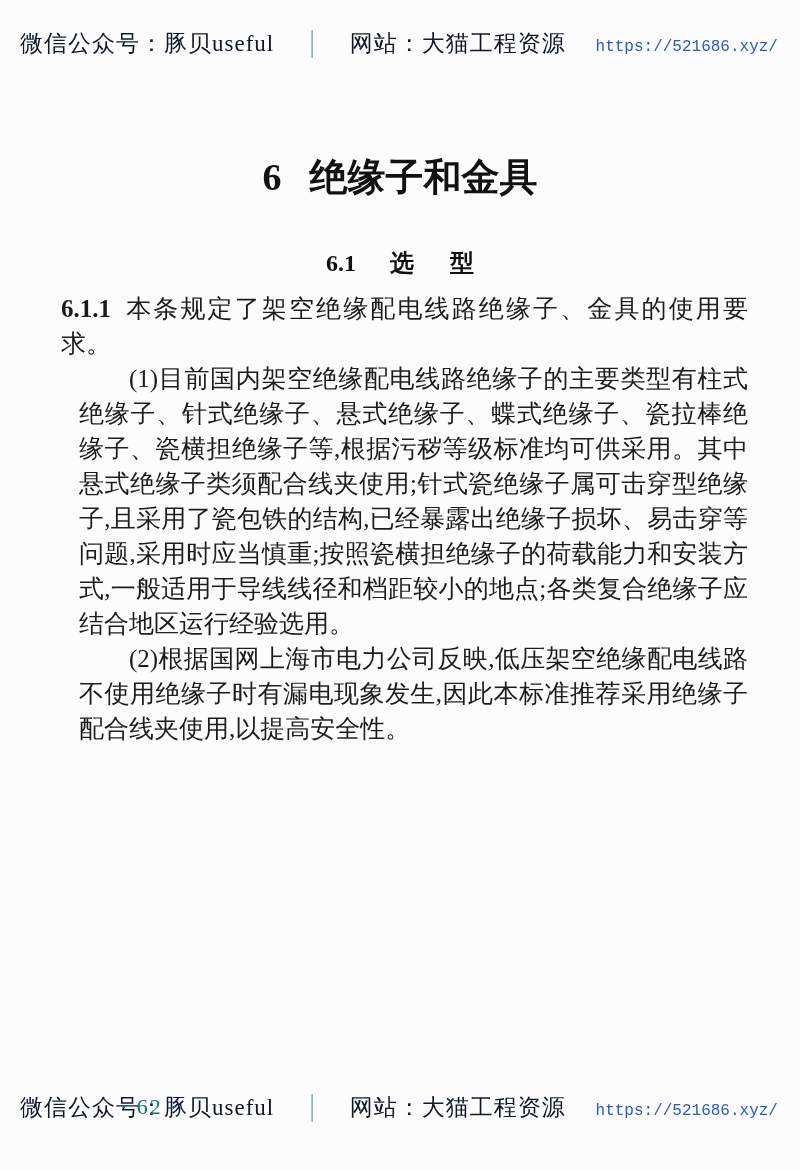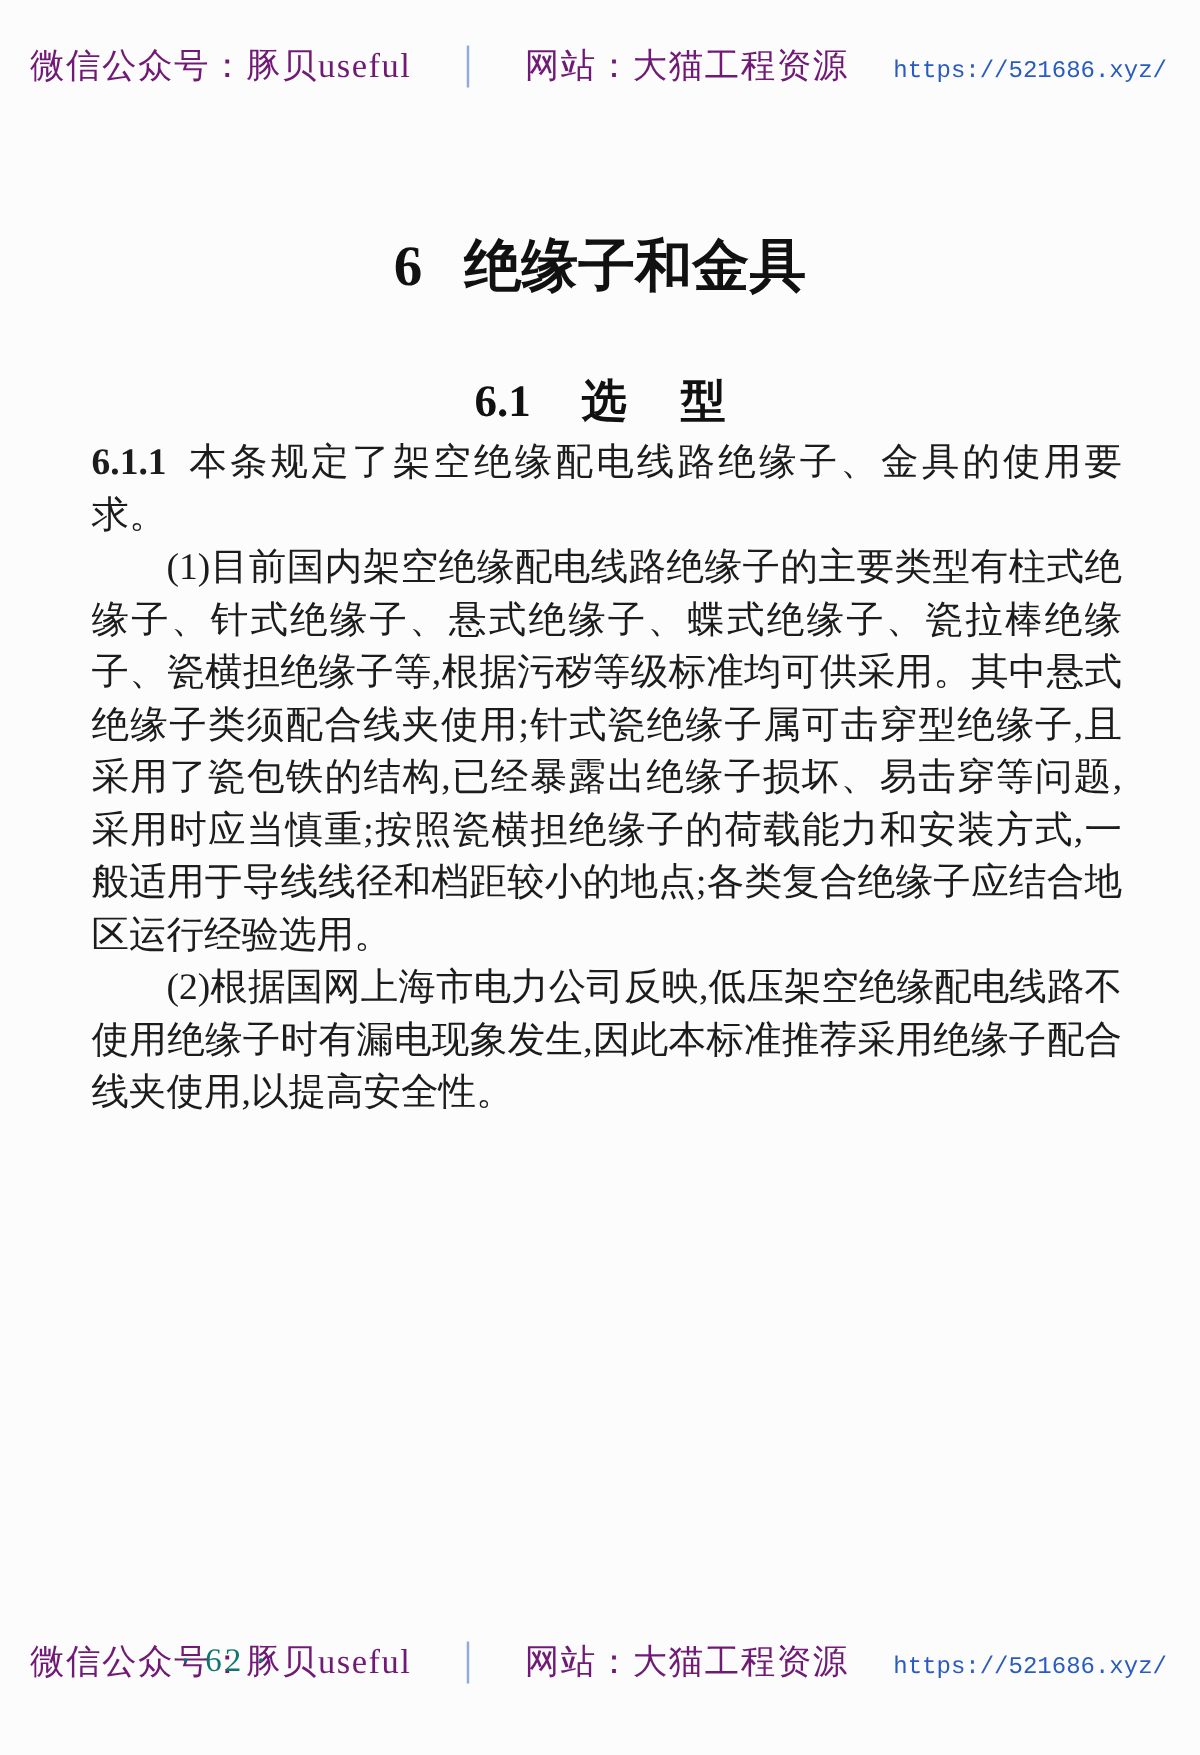--- a/index.html
+++ b/index.html
@@ -23,7 +23,7 @@
   }
   .watermark.top{top:28px;}
   .watermark.bottom{top:1092px;}
-  .wm-cn{color:#701a75;letter-spacing:1px;}
+  .wm-cn{color:#0f172a;letter-spacing:1px;}
   .wm-div{color:#8fabd9;font-weight:400;}
   .wm-url{
     color:#2a5cbf;

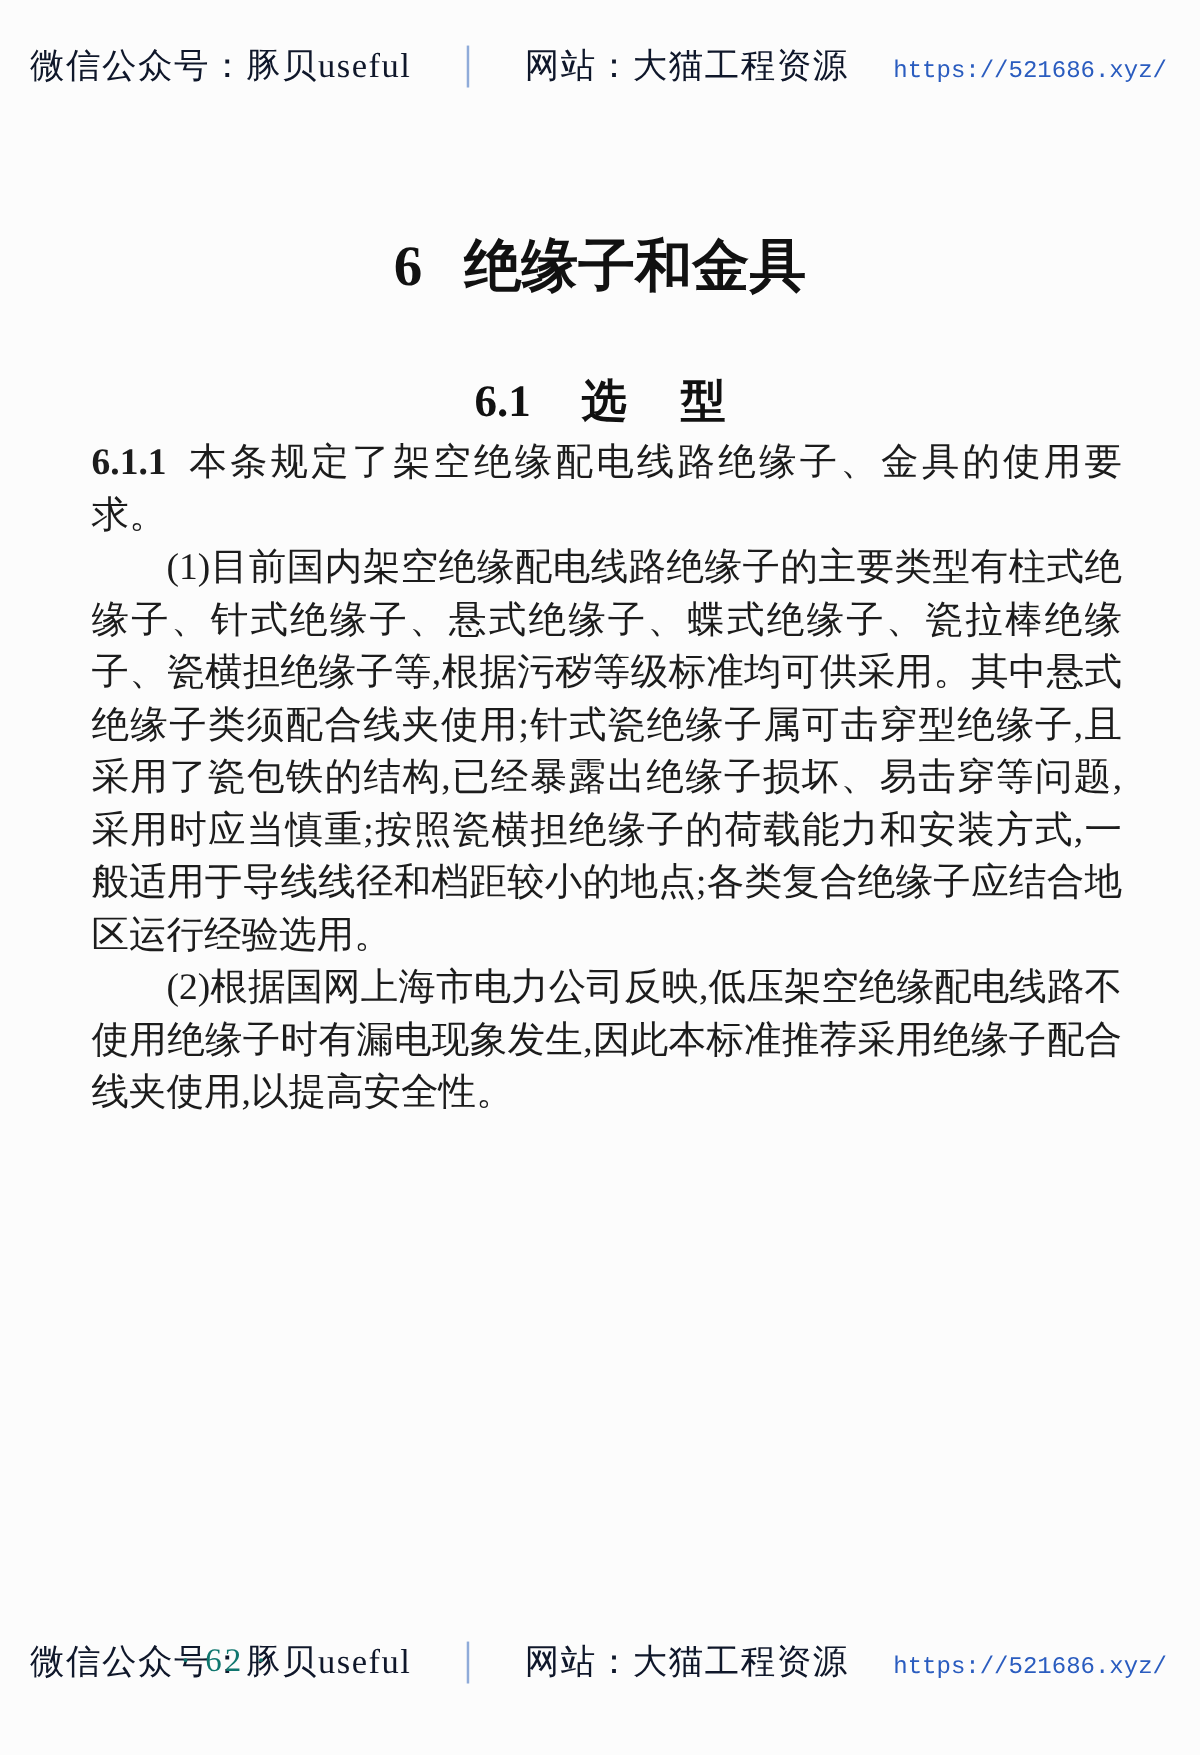--- a/index.html
+++ b/index.html
@@ -47,7 +47,7 @@
   .chapter-title .chapter-number{margin-right:28px;}
   .section-title{
     position:absolute;top:247px;left:0;width:100%;
-    text-align:center;font-size:30px;font-weight:700;
+    text-align:center;font-size:24px;font-weight:700;
     color:#111;margin:0;
   }
   .section-title .section-number{margin-right:34px;}

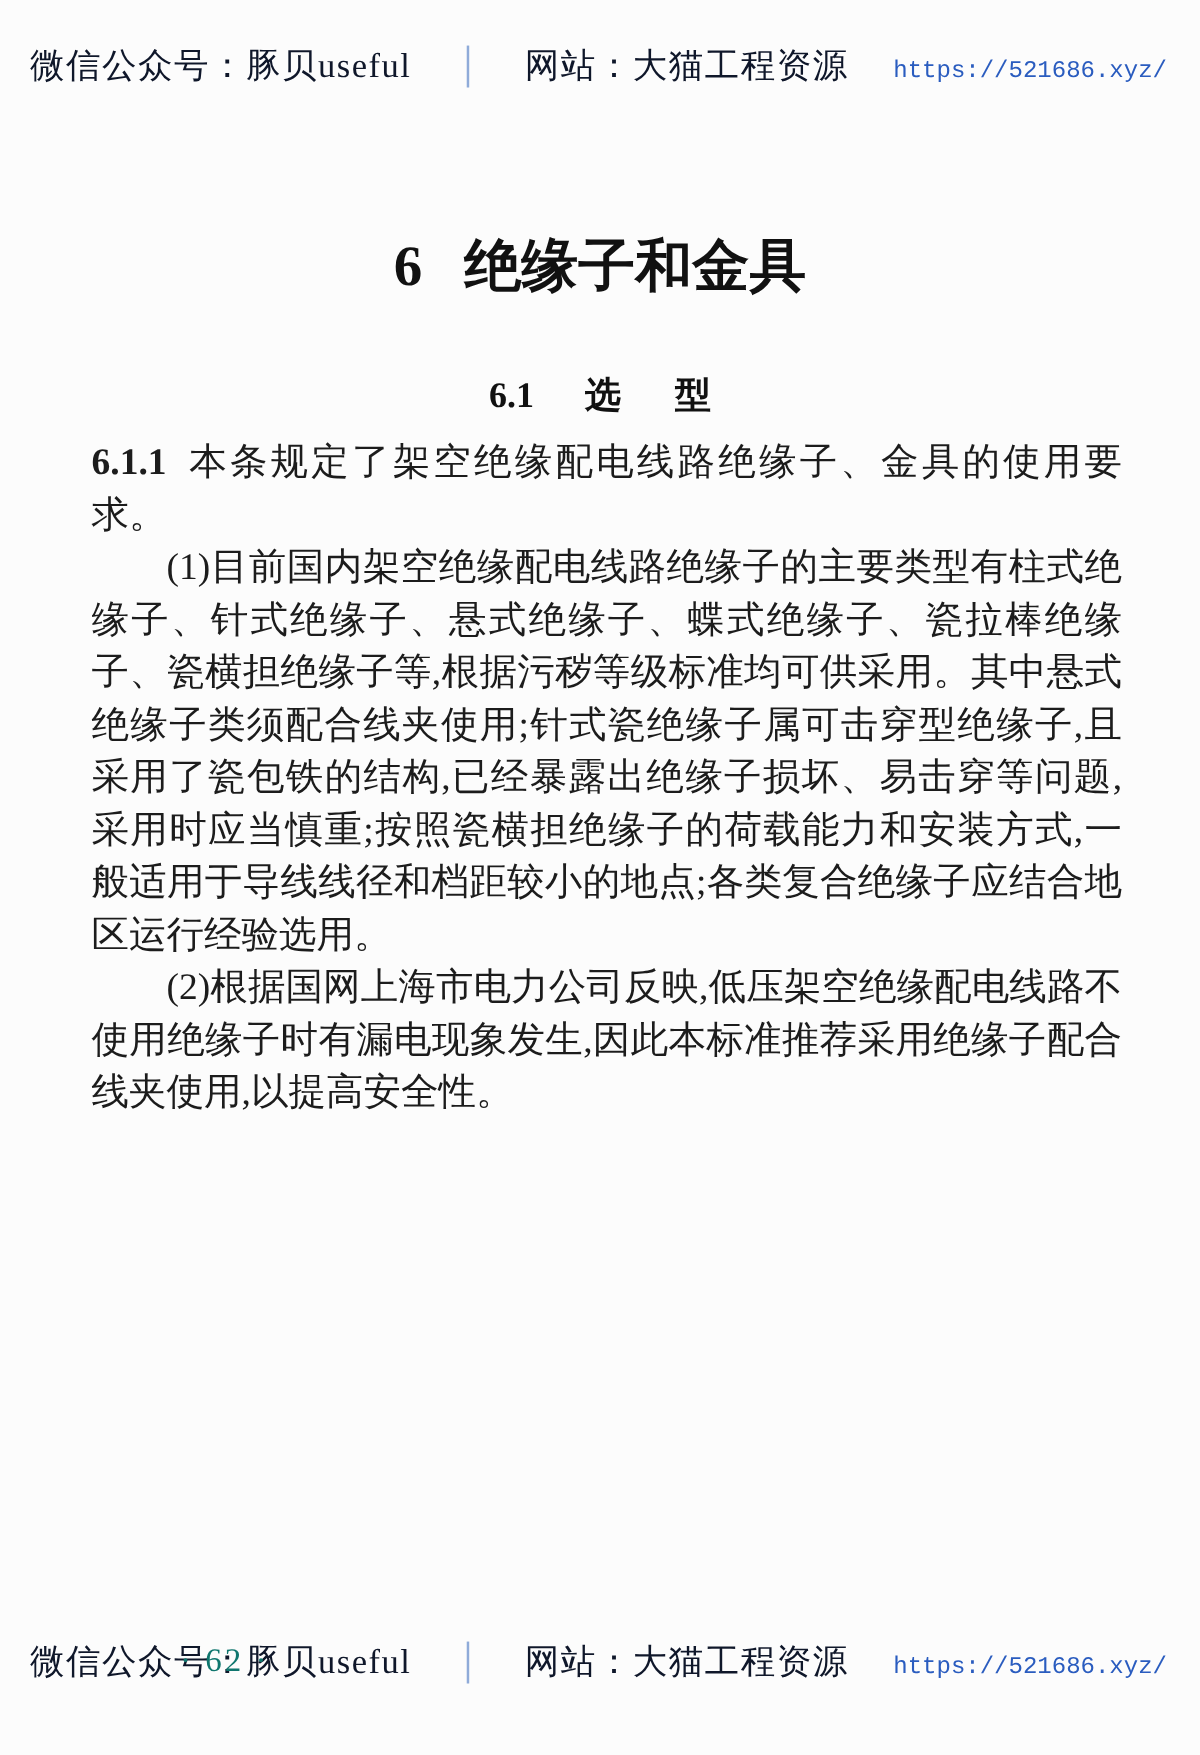--- a/index.html
+++ b/index.html
@@ -60,7 +60,7 @@
     color:#1c1c1c;
   }
   .doc-body p{margin:0;padding:0;}
-  .doc-body p.sub{text-indent:2em;}
+  .doc-body p.sub{text-indent:2em;margin-left:18px;}
   .para-label-bold{font-weight:700;padding-right:13px;}
 </style>
 </head>

